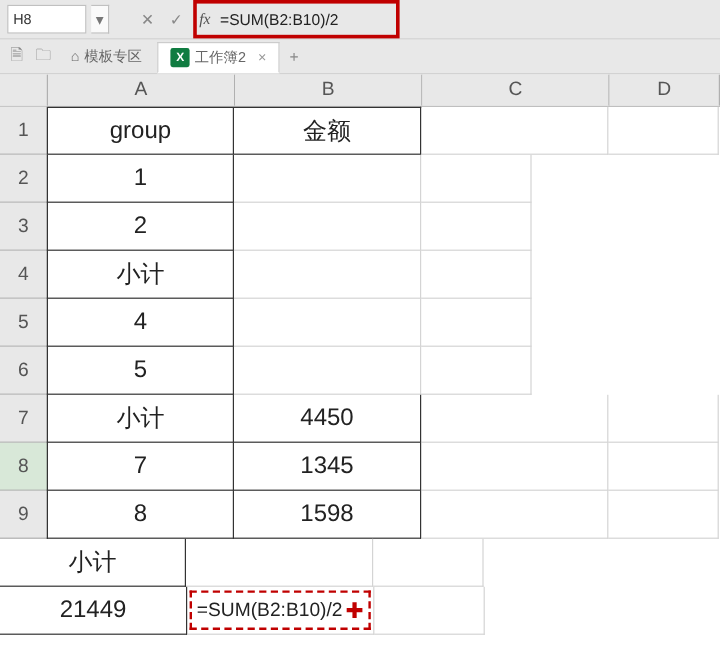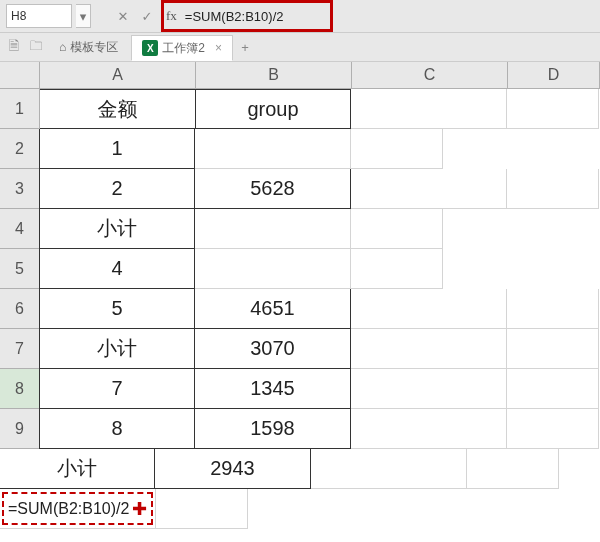--- a/index.html
+++ b/index.html
@@ -9,7 +9,7 @@
 .nb-drop{width:14px;height:22px;border:1px solid #c0c0c0;border-left:none;background:#fafafa;display:flex;align-items:center;justify-content:center;color:#777}
 .fb-gap{width:14px}
 .fb-btn{width:20px;height:22px;display:flex;align-items:center;justify-content:center;color:#888;font-size:13px}
-.fx{font-family:Georgia,serif;color:#555}
+.fx{font-style:italic;font-family:Georgia,serif;color:#555}
 .formula-highlight{border:3px solid #c00000;height:26px;display:flex;align-items:center;padding:0 6px 0 2px;min-width:158px;position:relative}
 .formula-highlight .fx{margin-right:8px;color:#555}
 .formula-text{font-size:13px;color:#222}

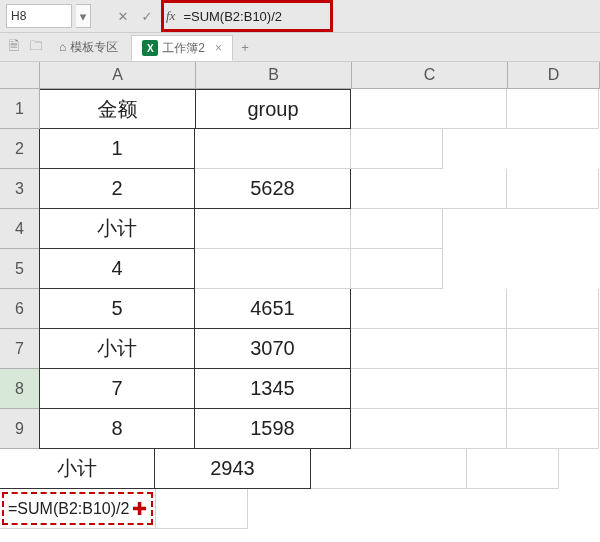--- a/index.html
+++ b/index.html
@@ -80,8 +80,8 @@
   <div class="grid">
     <div class="row row1">
       <div class="rh">1</div>
+      <div class="cell colA dataA">group</div>
       <div class="cell colB dataB">金额</div>
-      <div class="cell colA dataA">group</div>
       <div class="cell colC"></div>
       <div class="cell colD"></div>
     </div>

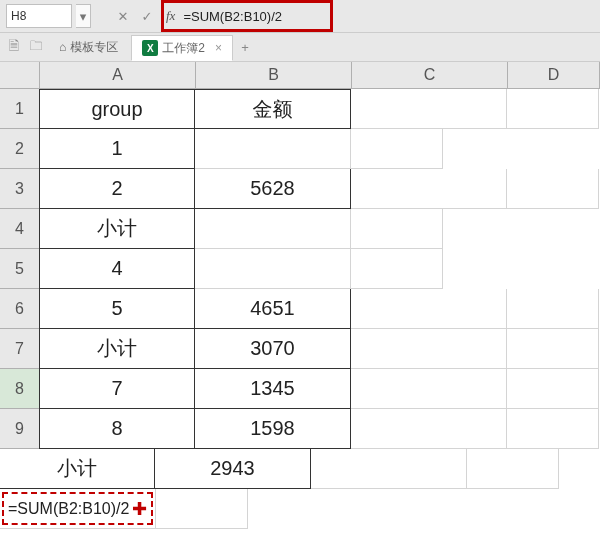--- a/index.html
+++ b/index.html
@@ -94,7 +94,6 @@
     <div class="row">
       <div class="rh">3</div>
       <div class="cell colA dataA">2</div>
-      <div class="cell colB dataB">5628</div>
       <div class="cell colC"></div>
       <div class="cell colD"></div>
     </div>

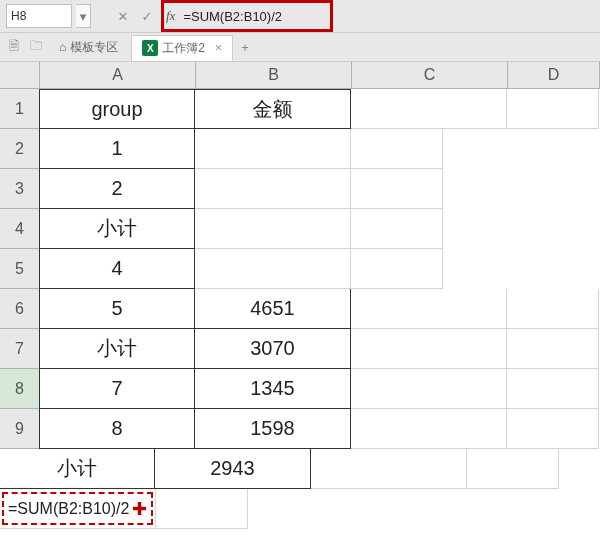--- a/index.html
+++ b/index.html
@@ -112,7 +112,6 @@
     <div class="row">
       <div class="rh">6</div>
       <div class="cell colA dataA">5</div>
-      <div class="cell colB dataB">4651</div>
       <div class="cell colC"></div>
       <div class="cell colD"></div>
     </div>

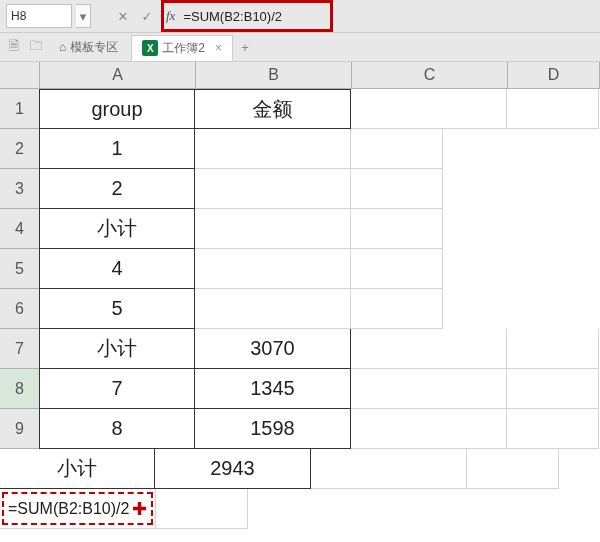--- a/index.html
+++ b/index.html
@@ -118,7 +118,7 @@
     <div class="row">
       <div class="rh">7</div>
       <div class="cell colA dataA">小计</div>
-      <div class="cell colB dataB">3070</div>
+      <div class="cell colB dataB">4450</div>
       <div class="cell colC"></div>
       <div class="cell colD"></div>
     </div>

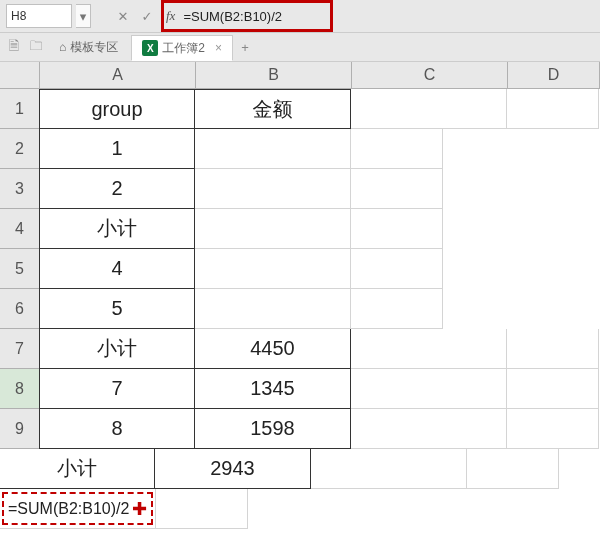--- a/index.html
+++ b/index.html
@@ -138,7 +138,6 @@
     </div>
     <div class="row">
       <div class="cell colA dataA">小计</div>
-      <div class="cell colB dataB">2943</div>
       <div class="cell colC"></div>
       <div class="cell colD"></div>
     </div>

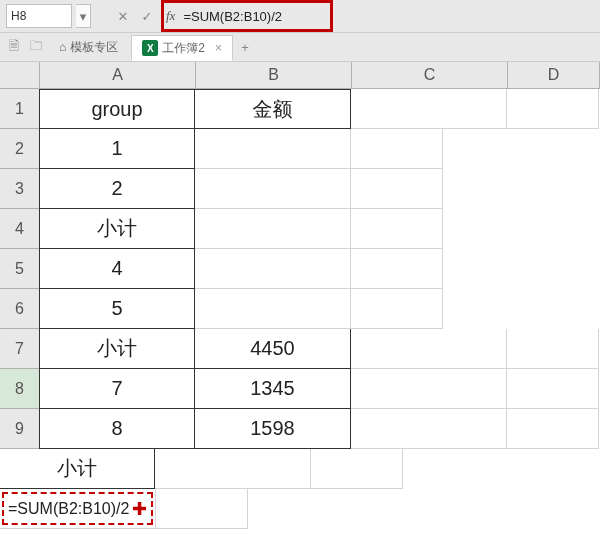--- a/index.html
+++ b/index.html
@@ -142,6 +142,7 @@
       <div class="cell colD"></div>
     </div>
     <div class="row">
+      <div class="cell colB dataB">21449</div>
       <div class="cell colC">
         <div class="formula-overlay">
           <span>=SUM(B2:B10)/2</span>

